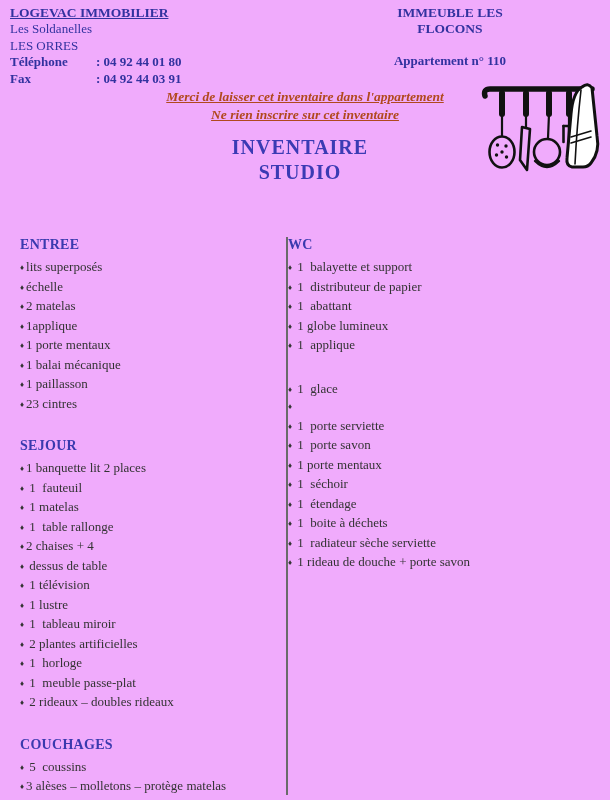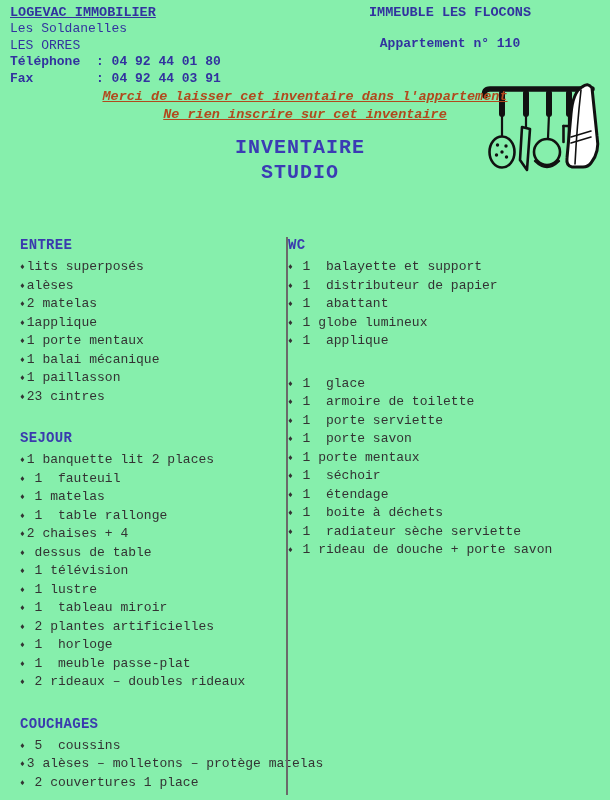--- a/index.html
+++ b/index.html
@@ -4,8 +4,8 @@
 <style>
   html,body{margin:0;padding:0;background:#fff;}
   .page{
-    position:relative;width:610px;height:800px;background:#86efac;overflow:hidden;
-    font-family:Liberation Mono, monospace;color:#333;
+    position:relative;width:610px;height:800px;background:#f0abfc;overflow:hidden;
+    font-family:Liberation Serif, serif;color:#333;
   }
   
   .agency-block{position:absolute;left:10px;top:5px;color:#32329f;font-size:13px;line-height:16.4px;}

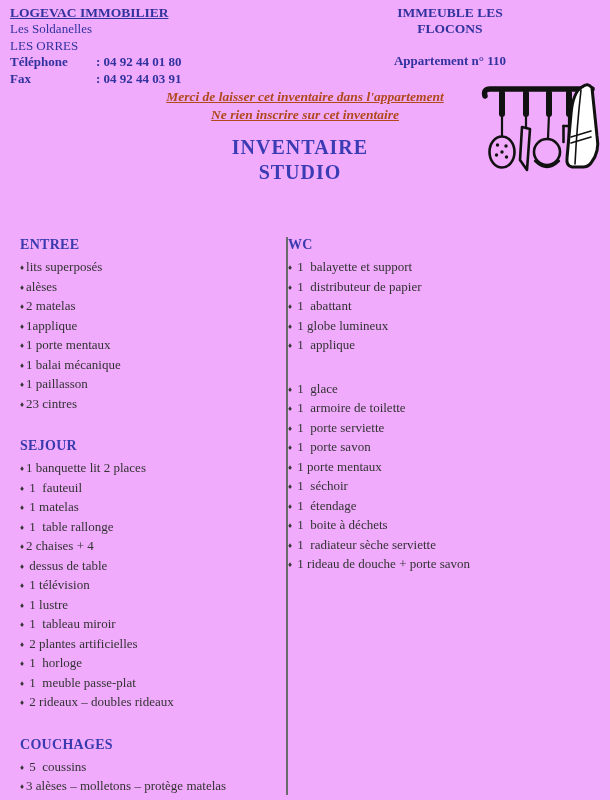--- a/index.html
+++ b/index.html
@@ -125,7 +125,7 @@
 
             <li class="inv-item">
               <span class="bullet">♦</span>
-              <span class="item-text">alèses</span>
+              <span class="item-text">échelle</span>
             </li>
 
             <li class="inv-item">

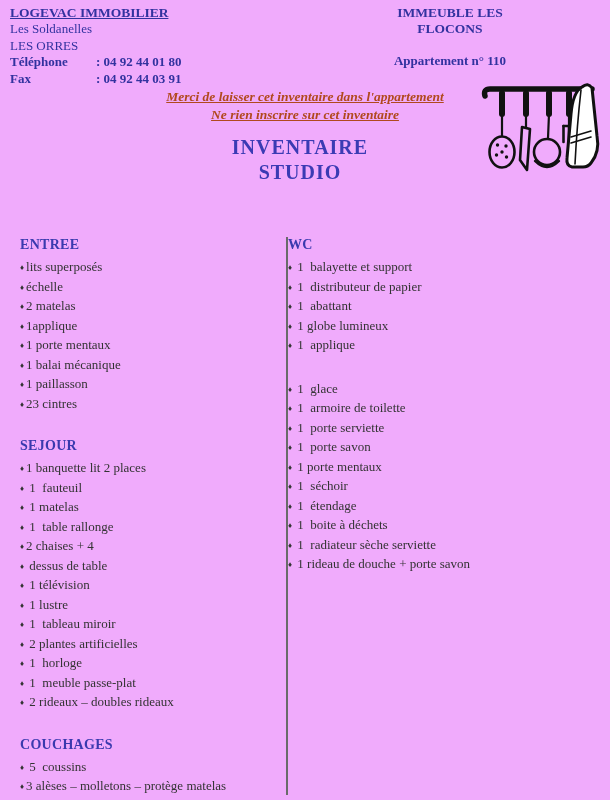--- a/index.html
+++ b/index.html
@@ -293,7 +293,6 @@
 
             <li class="inv-item">
               <span class="bullet">♦</span>
-              <span class="item-text"> 1  armoire de toilette</span>
             </li>
 
             <li class="inv-item">

